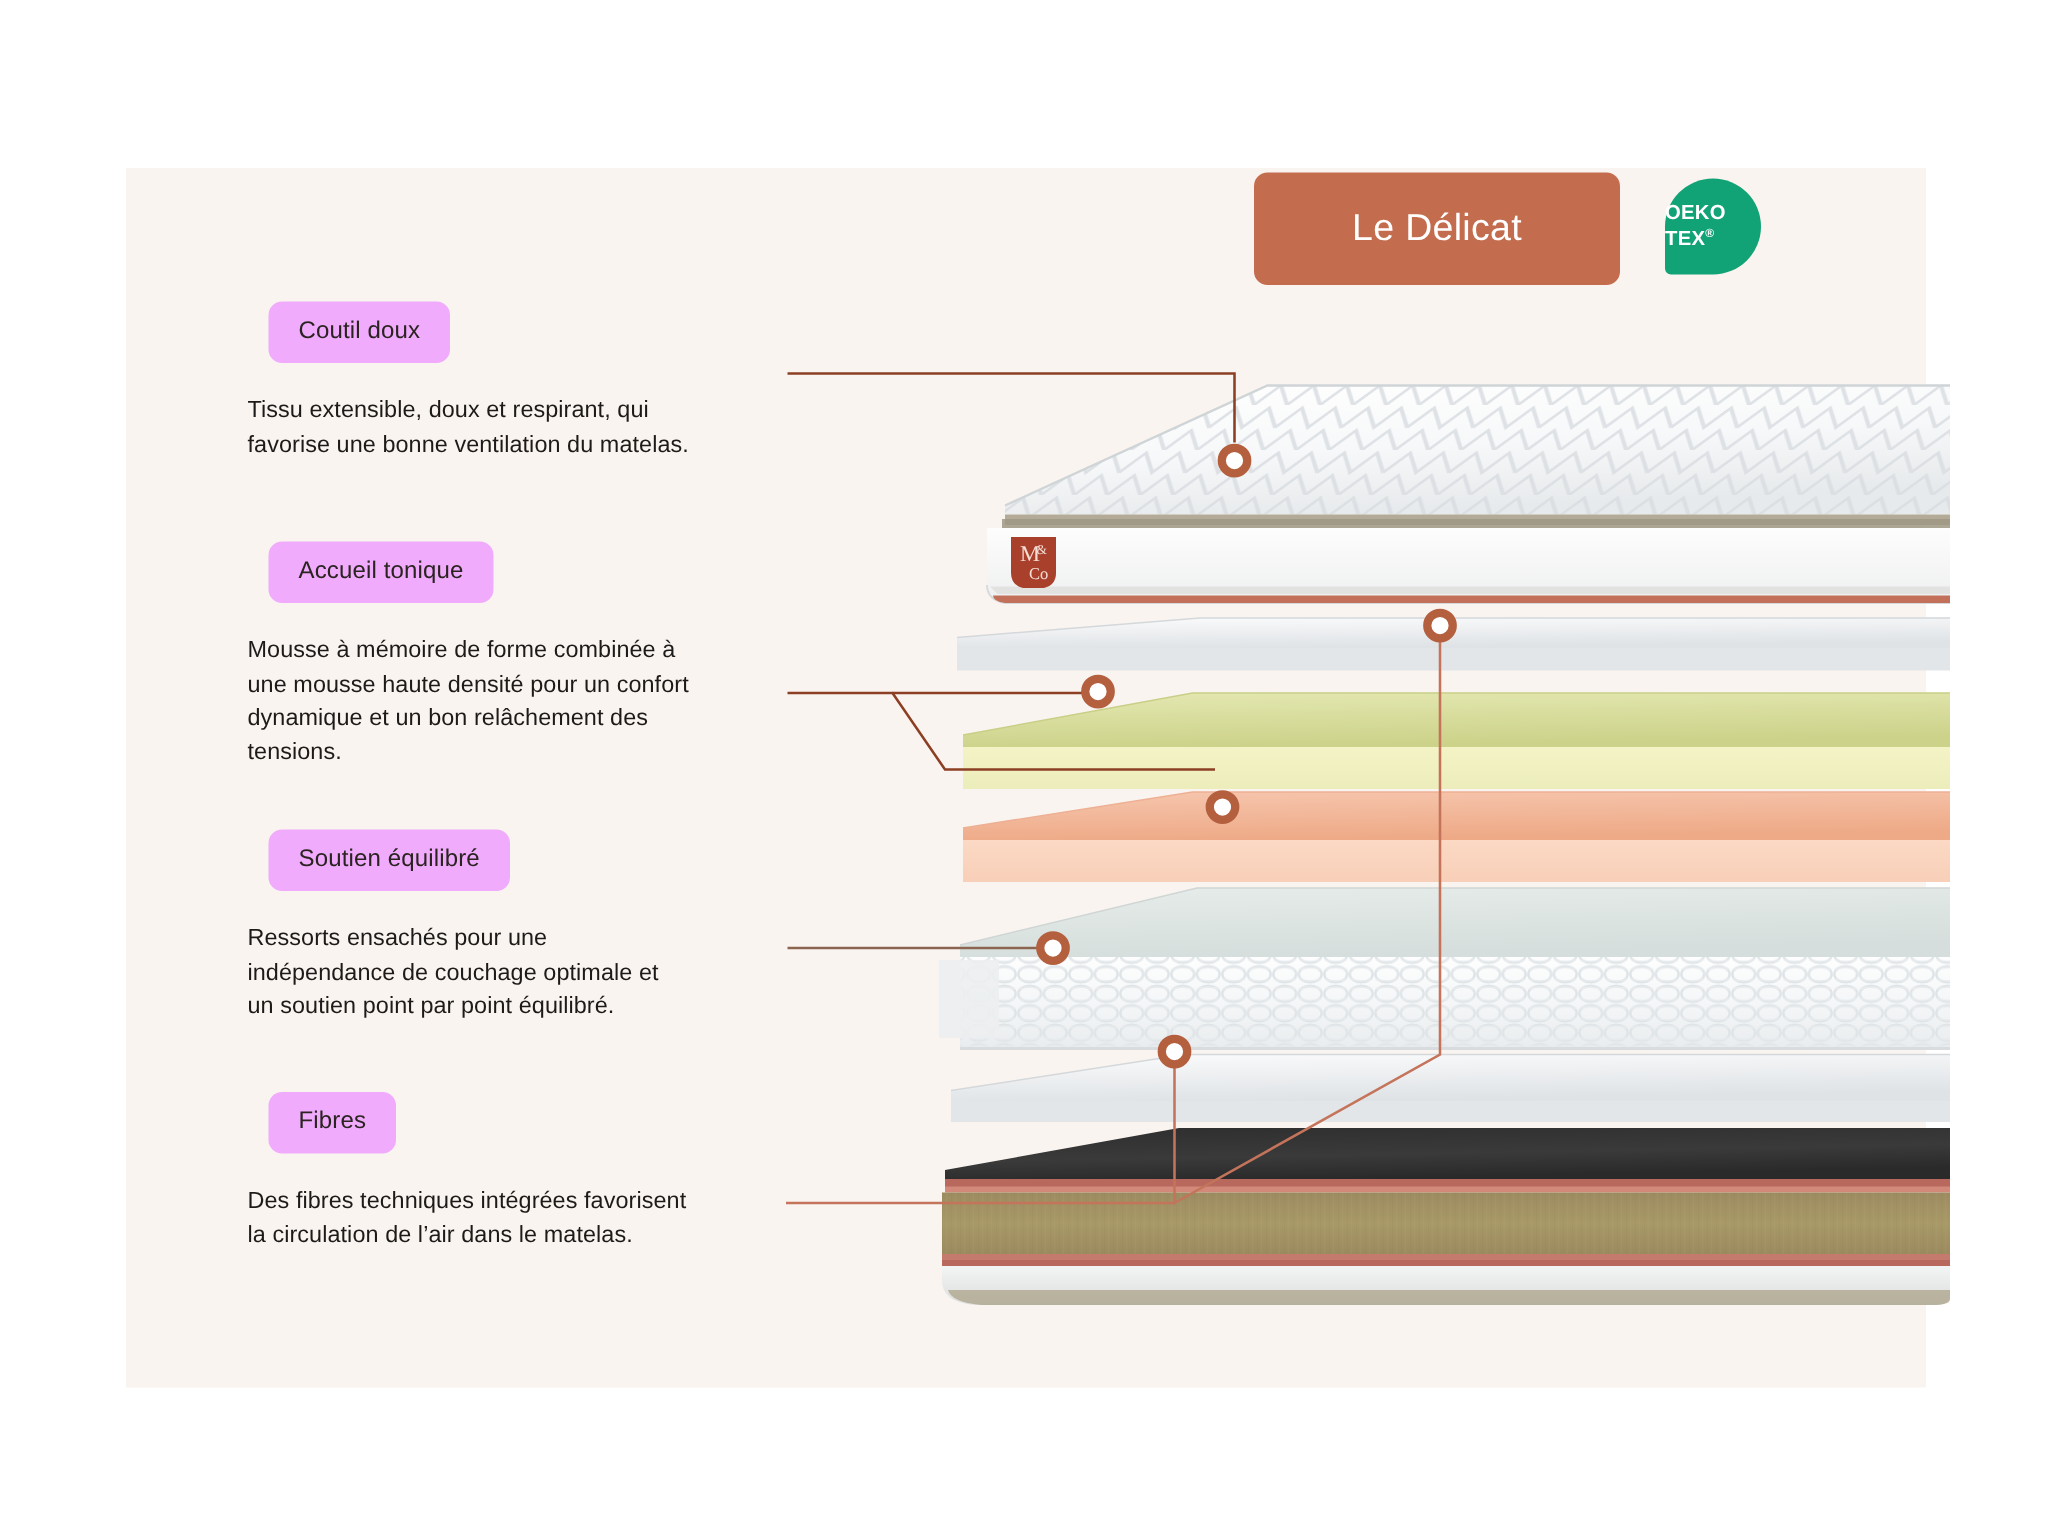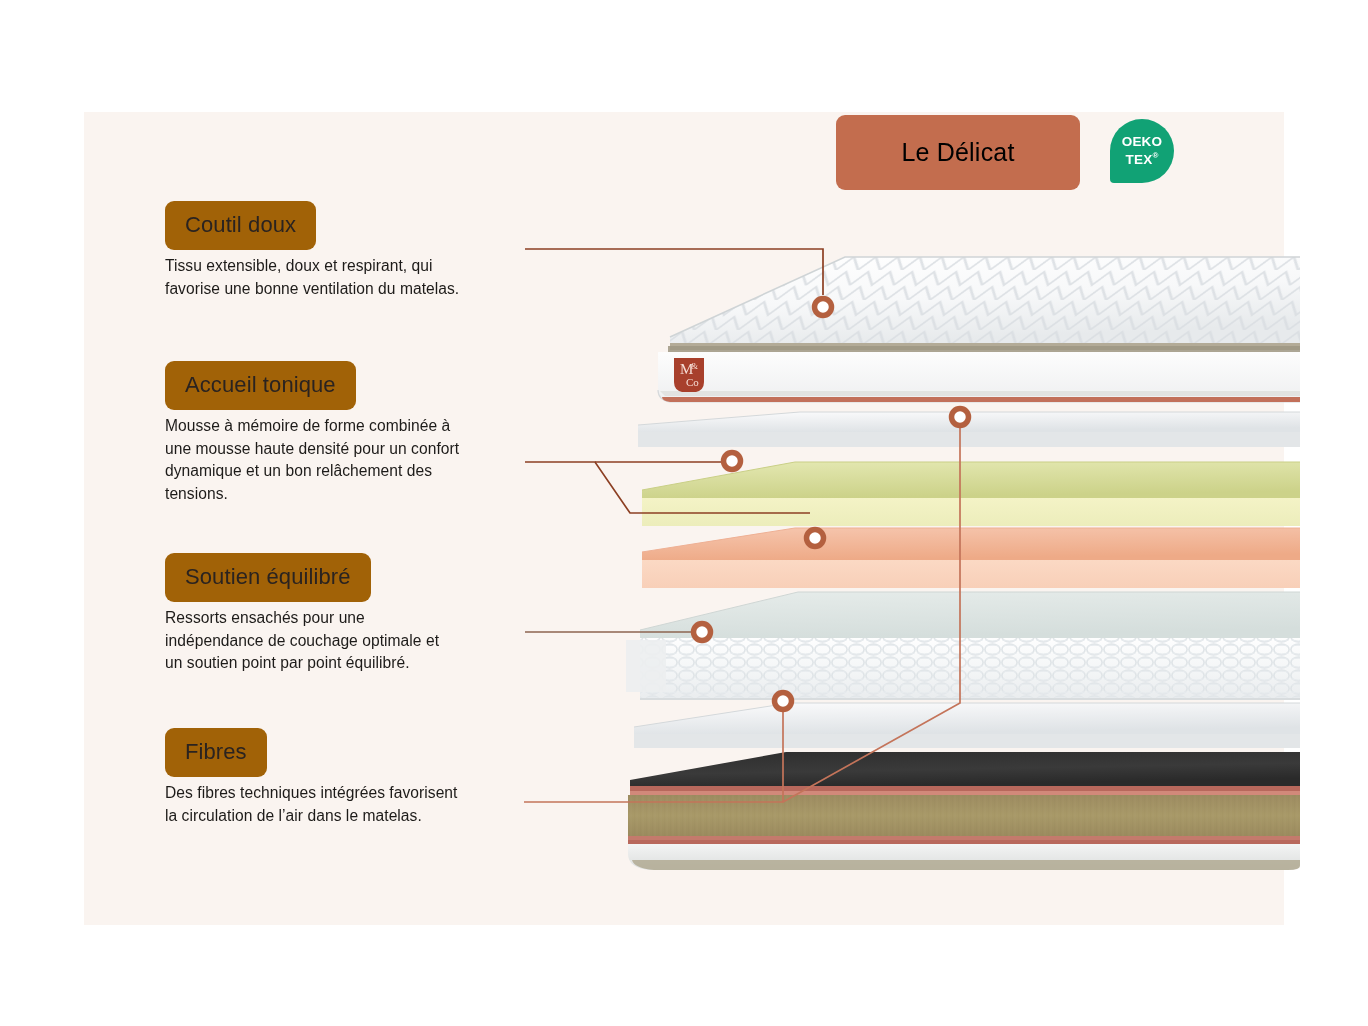--- a/index.html
+++ b/index.html
@@ -32,7 +32,7 @@
     display: flex; align-items: center; justify-content: center;
   }
   #title-pill .t {
-    color: #000000;
+    color: #ffffff;
     font-size: 25px;
     letter-spacing: .2px;
   }

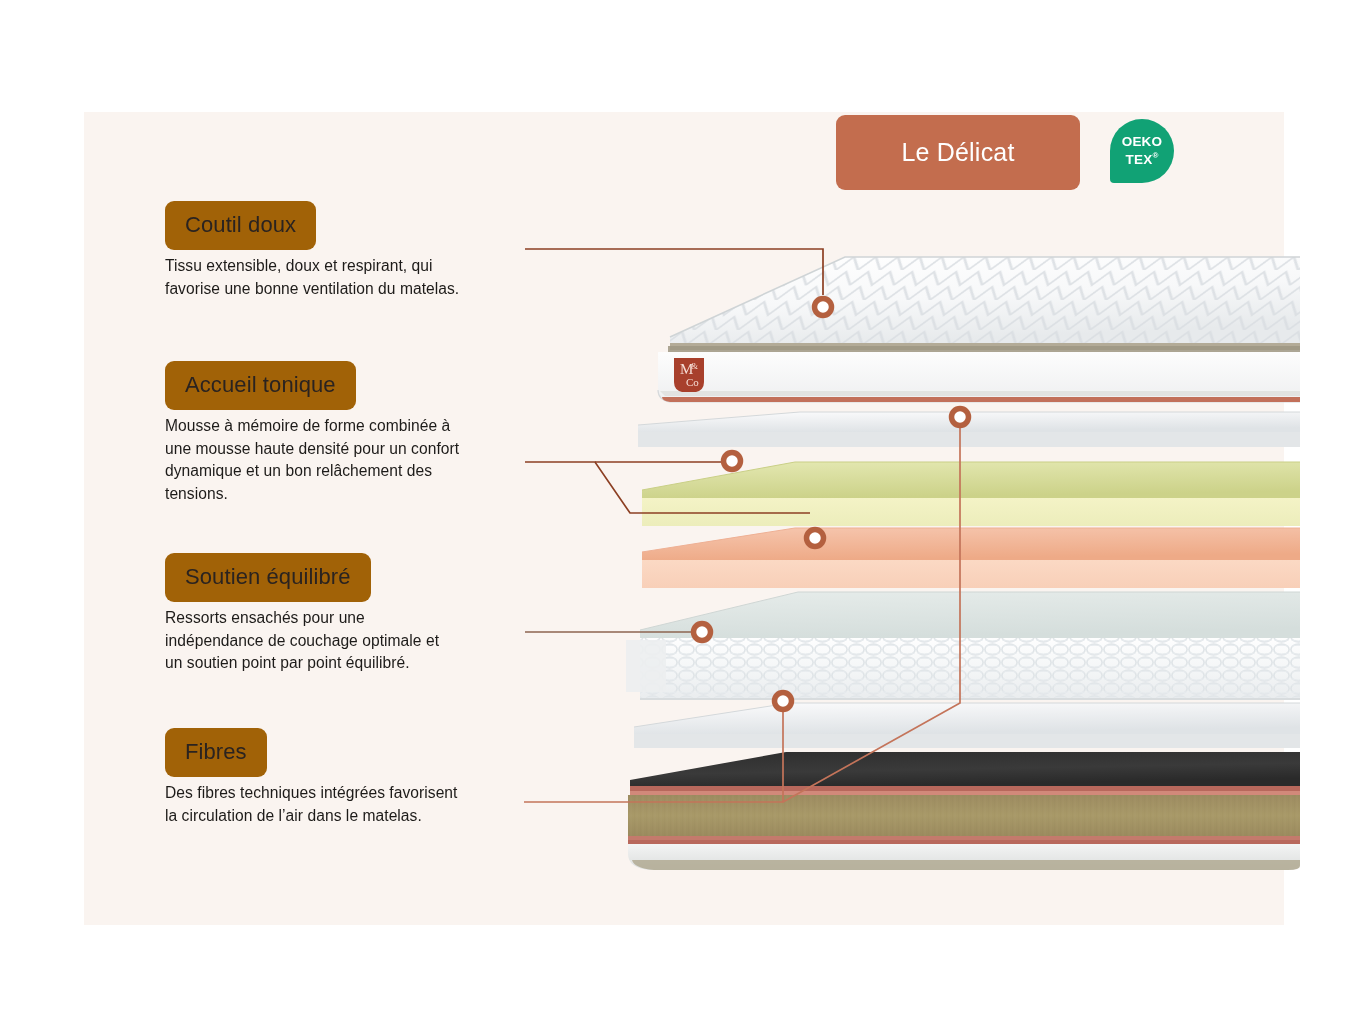--- a/index.html
+++ b/index.html
@@ -51,7 +51,7 @@
   #oeko .txt {
     position: absolute; inset: 0;
     display: flex; flex-direction: column;
-    align-items: center; justify-content: center;
+    justify-content: center;
     color: #ffffff; font-weight: bold;
     font-size: 13.5px; line-height: 14px;
     letter-spacing: .2px;

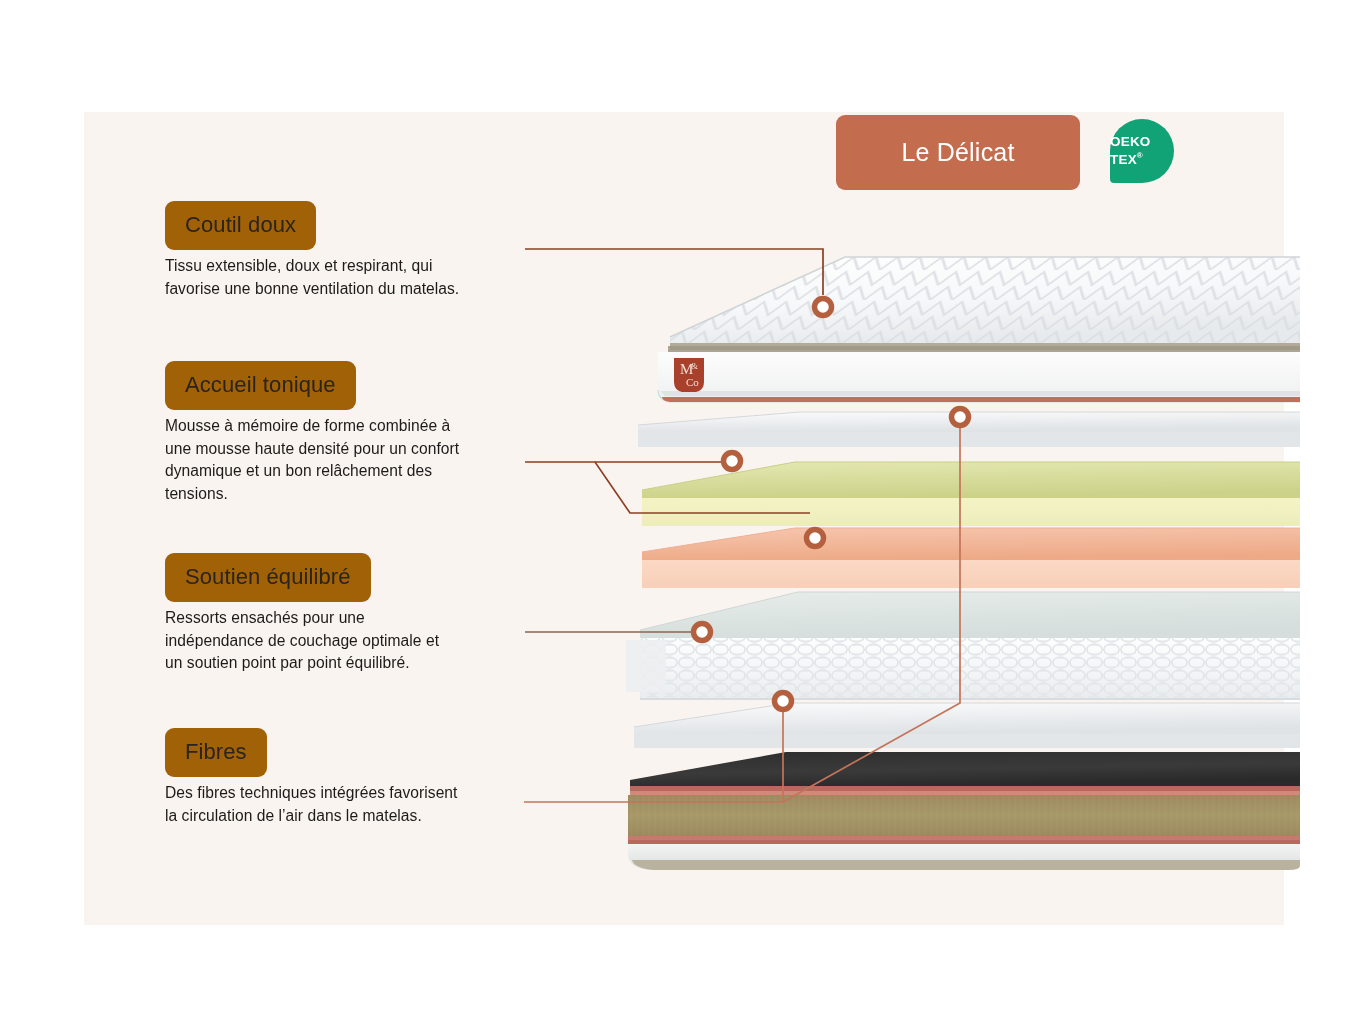--- a/index.html
+++ b/index.html
@@ -62,12 +62,13 @@
   .block { position: absolute; width: 360px; }
   .chip {
     display: inline-block;
-    background: #a16207;
+    background: #f0abfc;
     border-radius: 9px;
     padding: 11px 20px 12px 20px;
     color: #2a2320;
-    font-size: 22px;
+    font-size: 16px;
     letter-spacing: .1px;
+    margin-left: 14px;
   }
   .desc {
     margin-top: 5px;

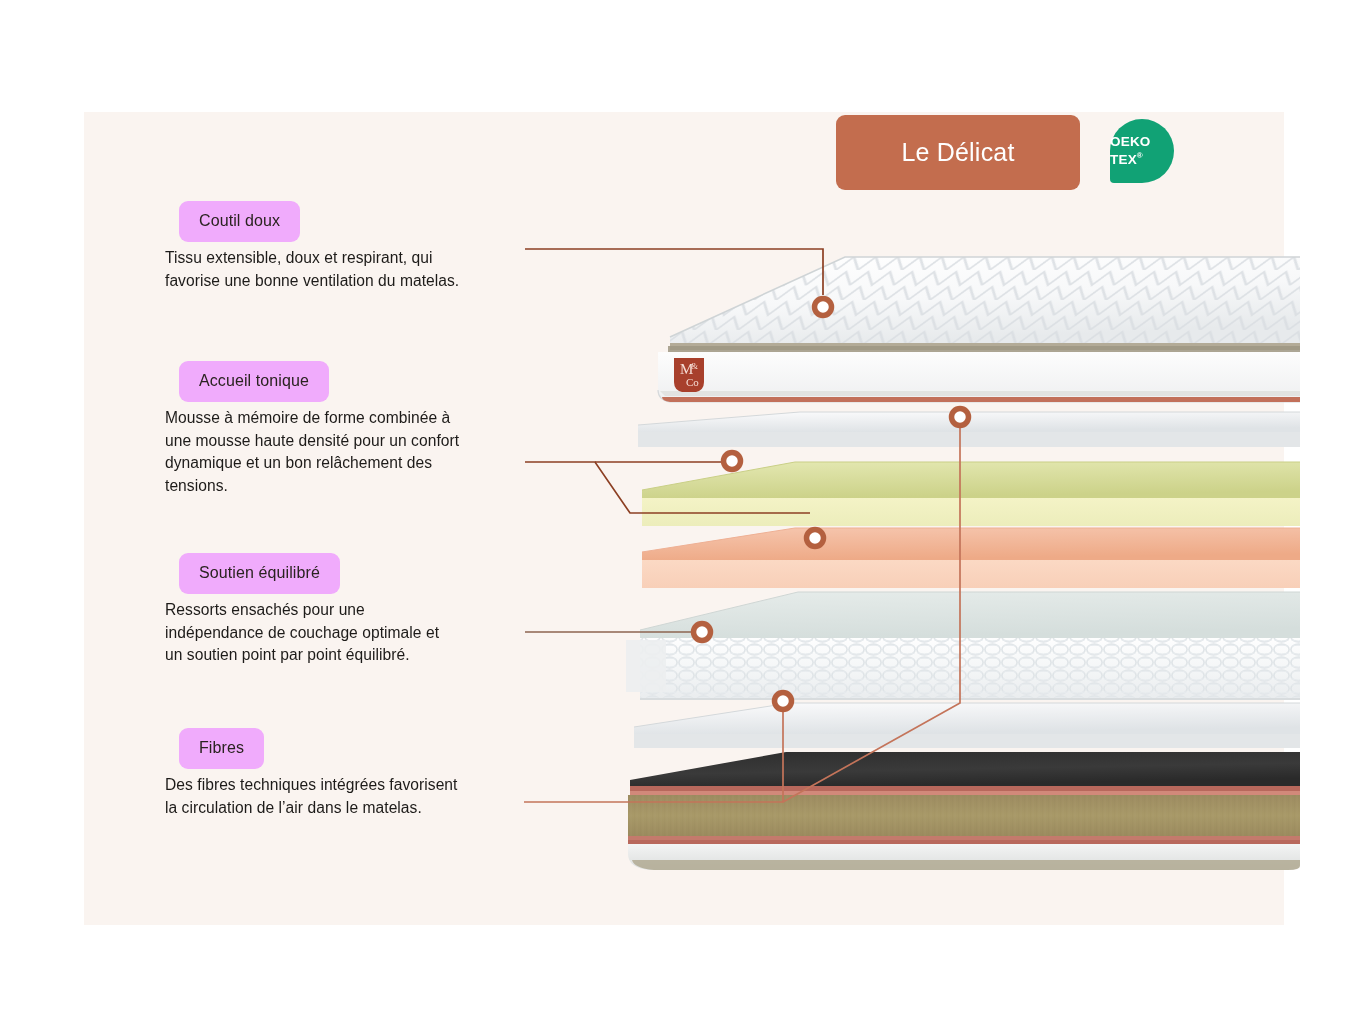--- a/index.html
+++ b/index.html
@@ -71,7 +71,7 @@
     margin-left: 14px;
   }
   .desc {
-    margin-top: 5px;
+    margin-top: 21px;
     color: #1d1b19;
     font-size: 15.6px;
     line-height: 22.5px;

